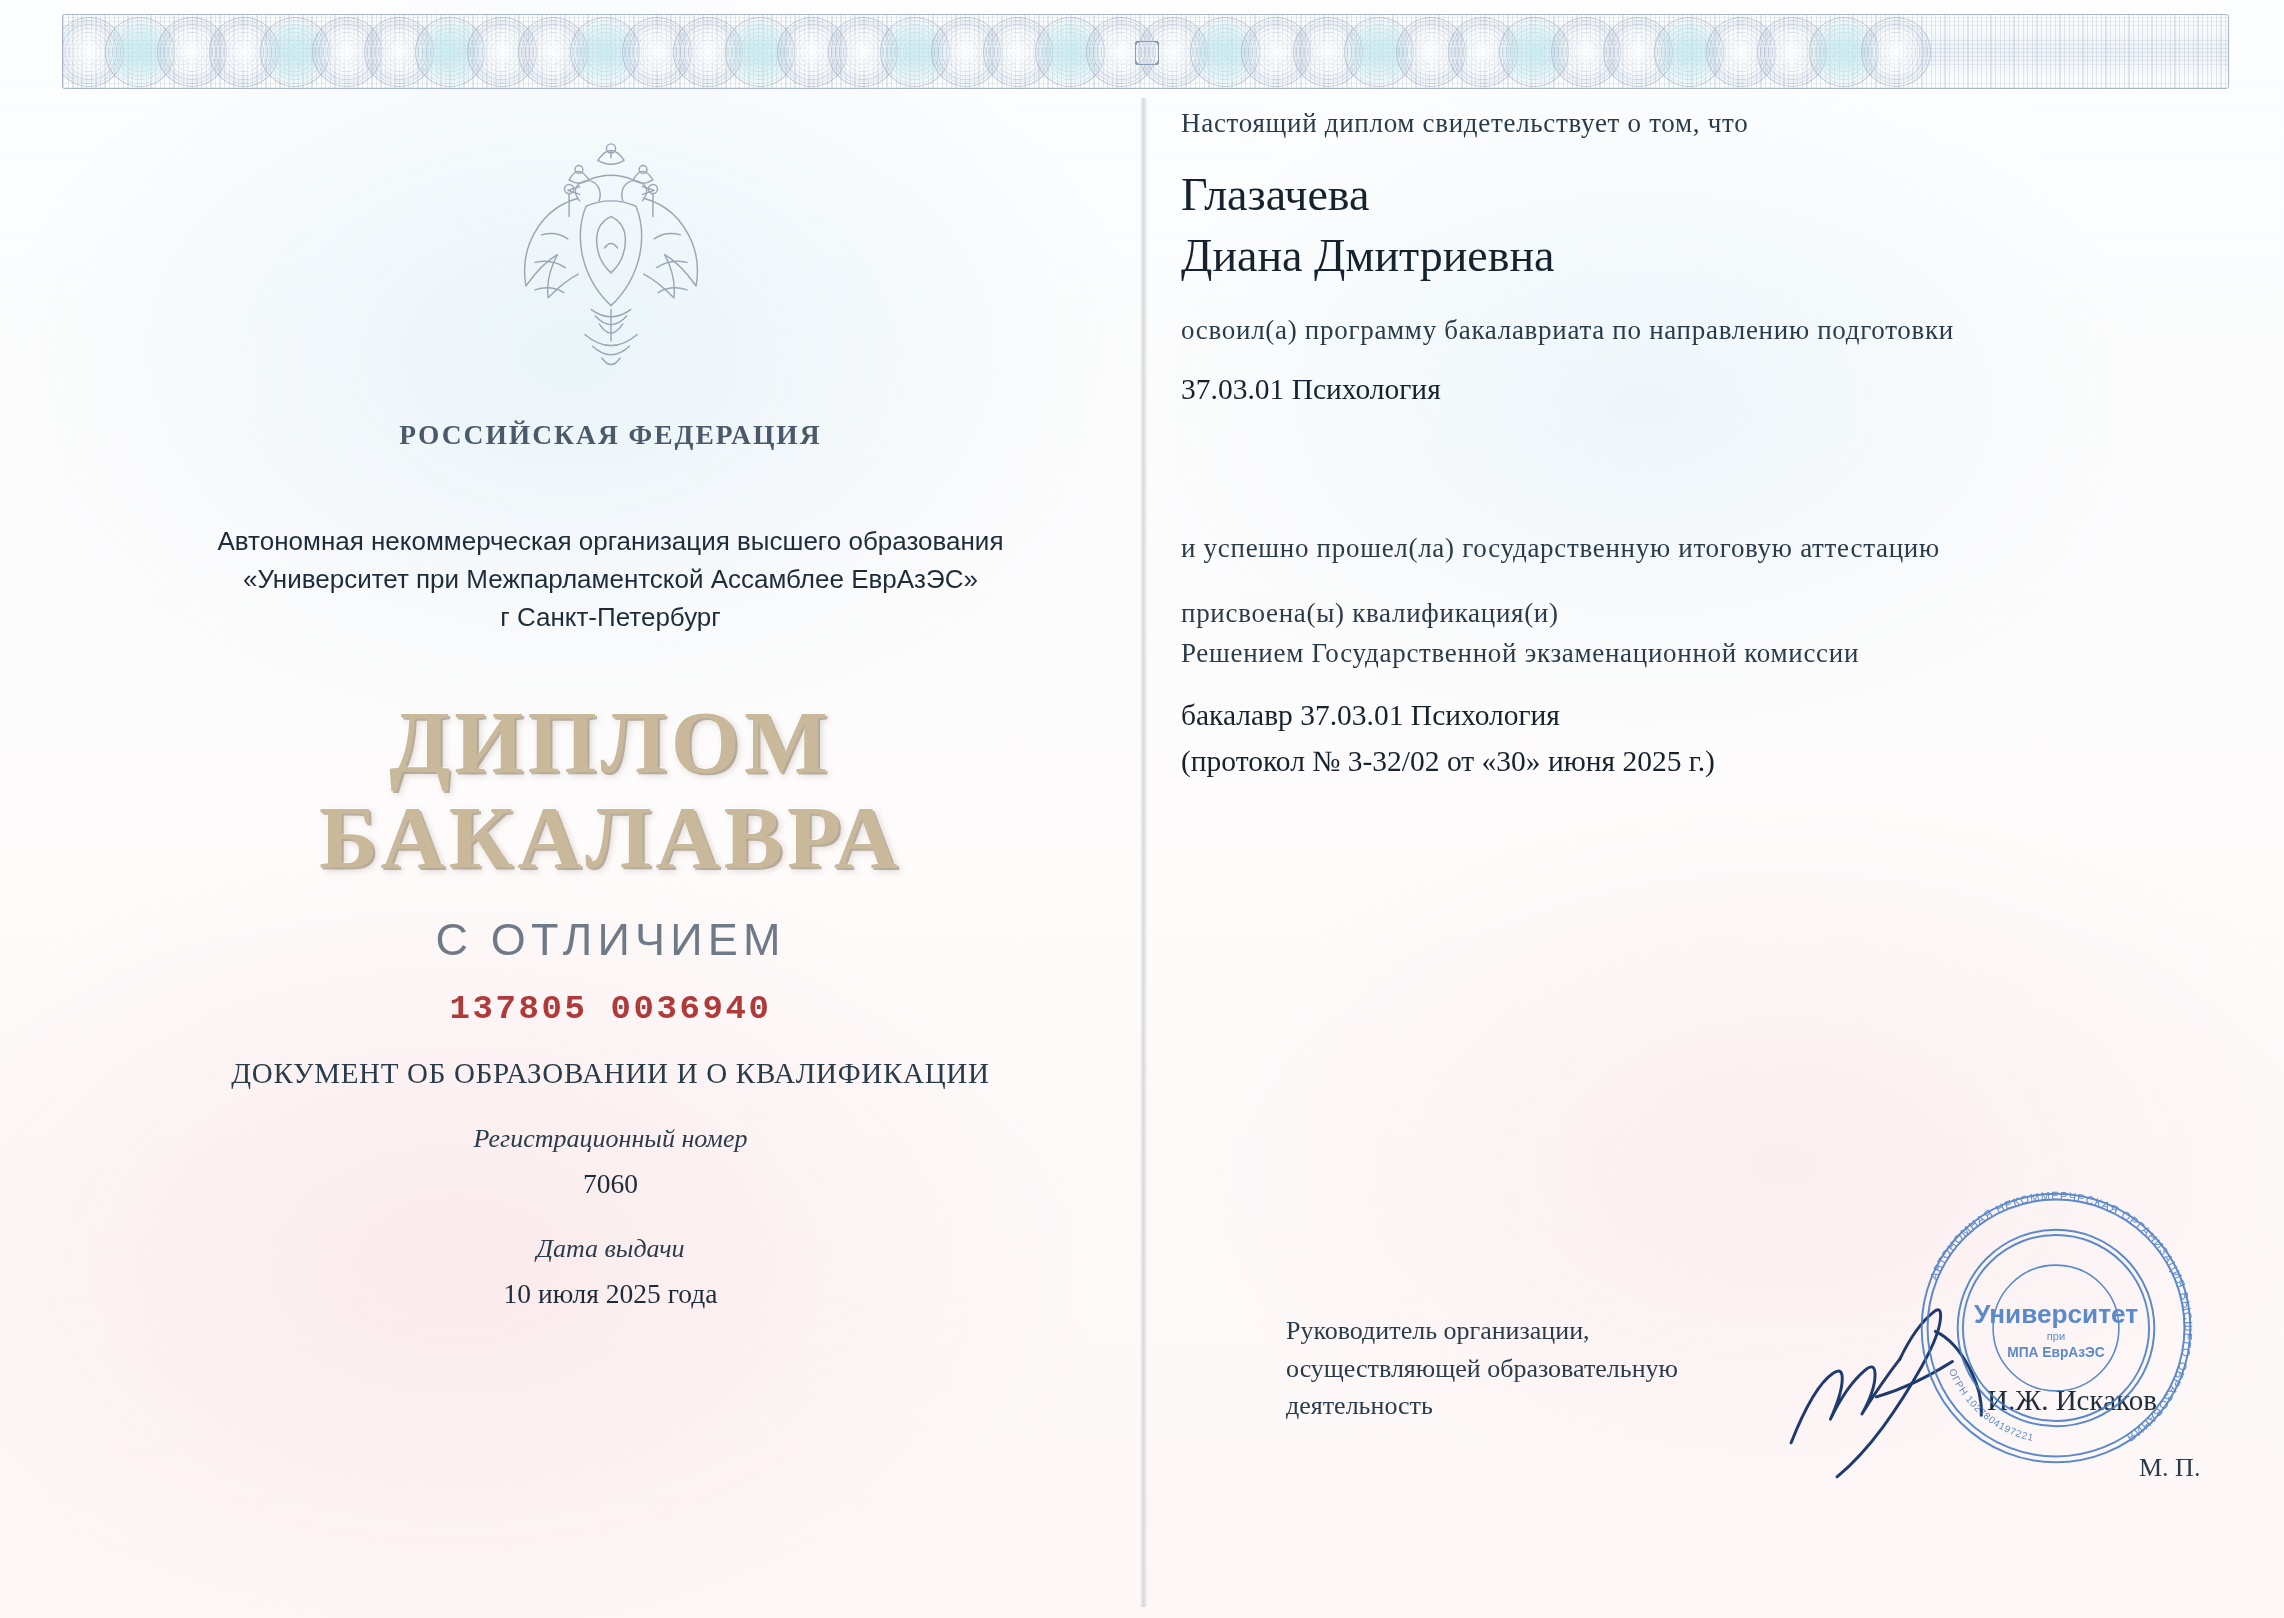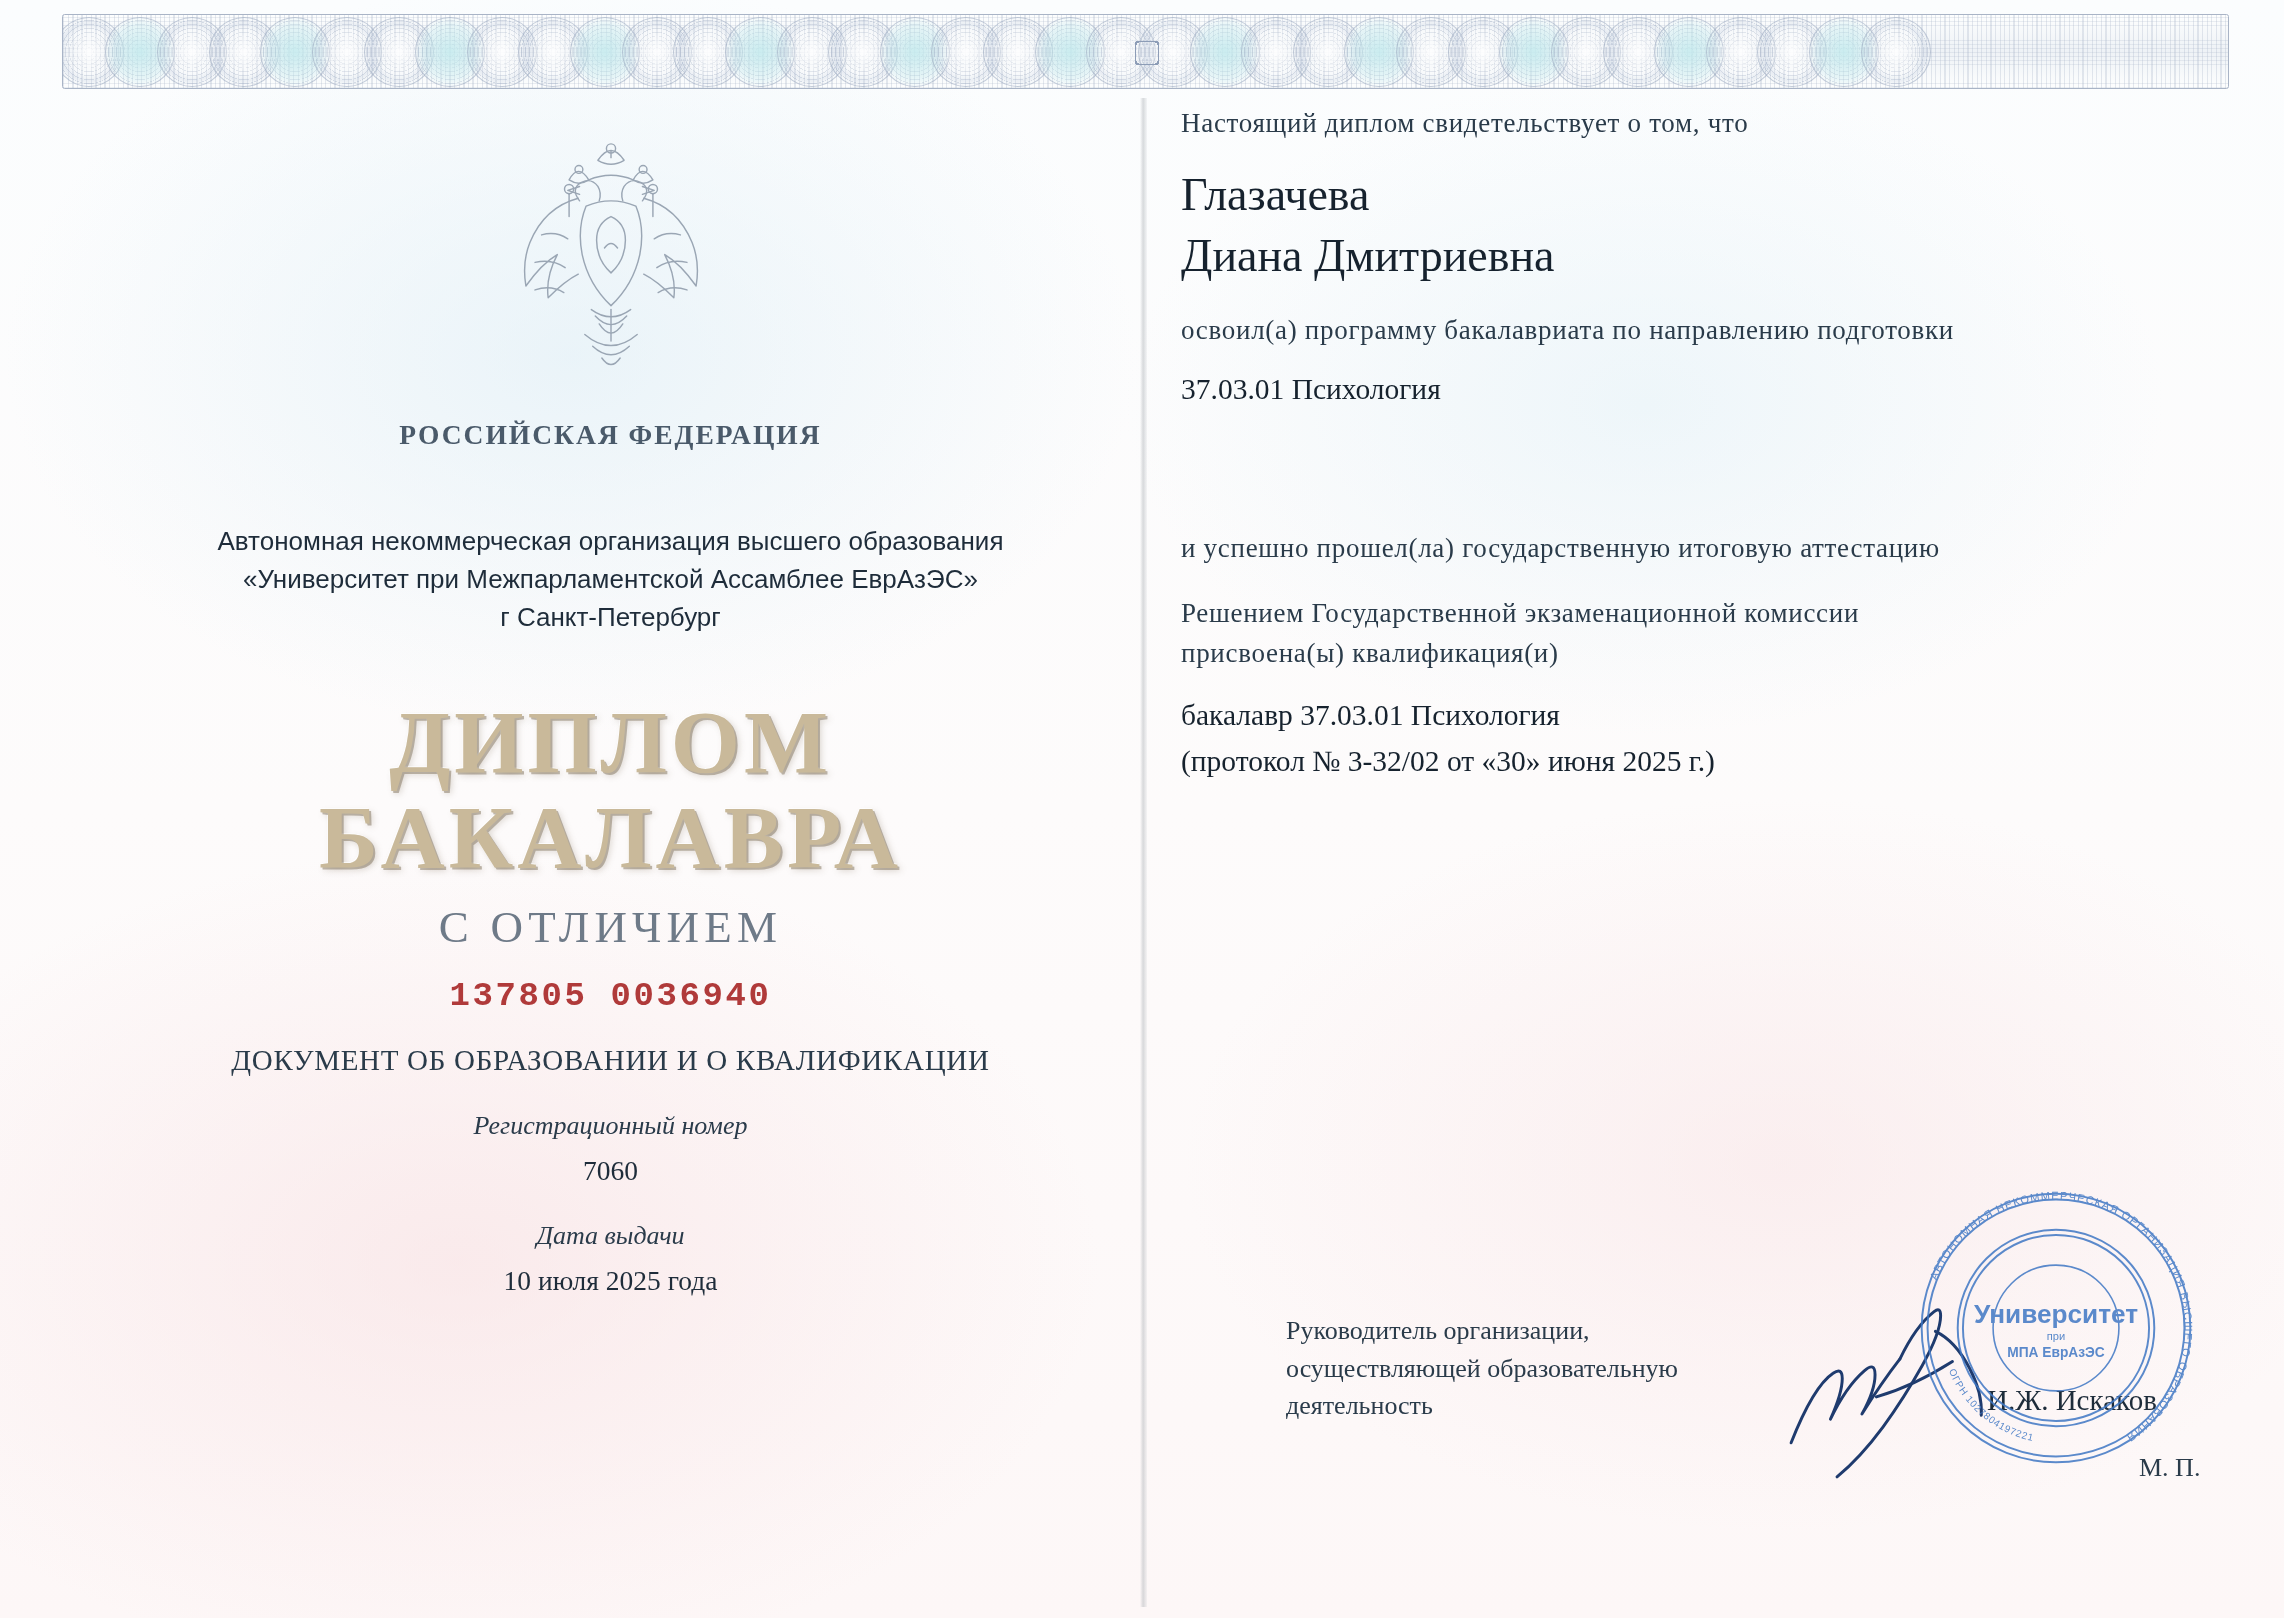--- a/index.html
+++ b/index.html
@@ -492,8 +492,8 @@
     <div class="r-text">и успешно прошел(ла) государственную итоговую аттестацию</div>
 
     <div class="r-commission">
+      <div>присвоена(ы) квалификация(и)</div>
       <div>Решением Государственной экзаменационной комиссии</div>
-      <div>присвоена(ы) квалификация(и)</div>
     </div>
 
     <div class="r-qual">бакалавр 37.03.01 Психология</div>

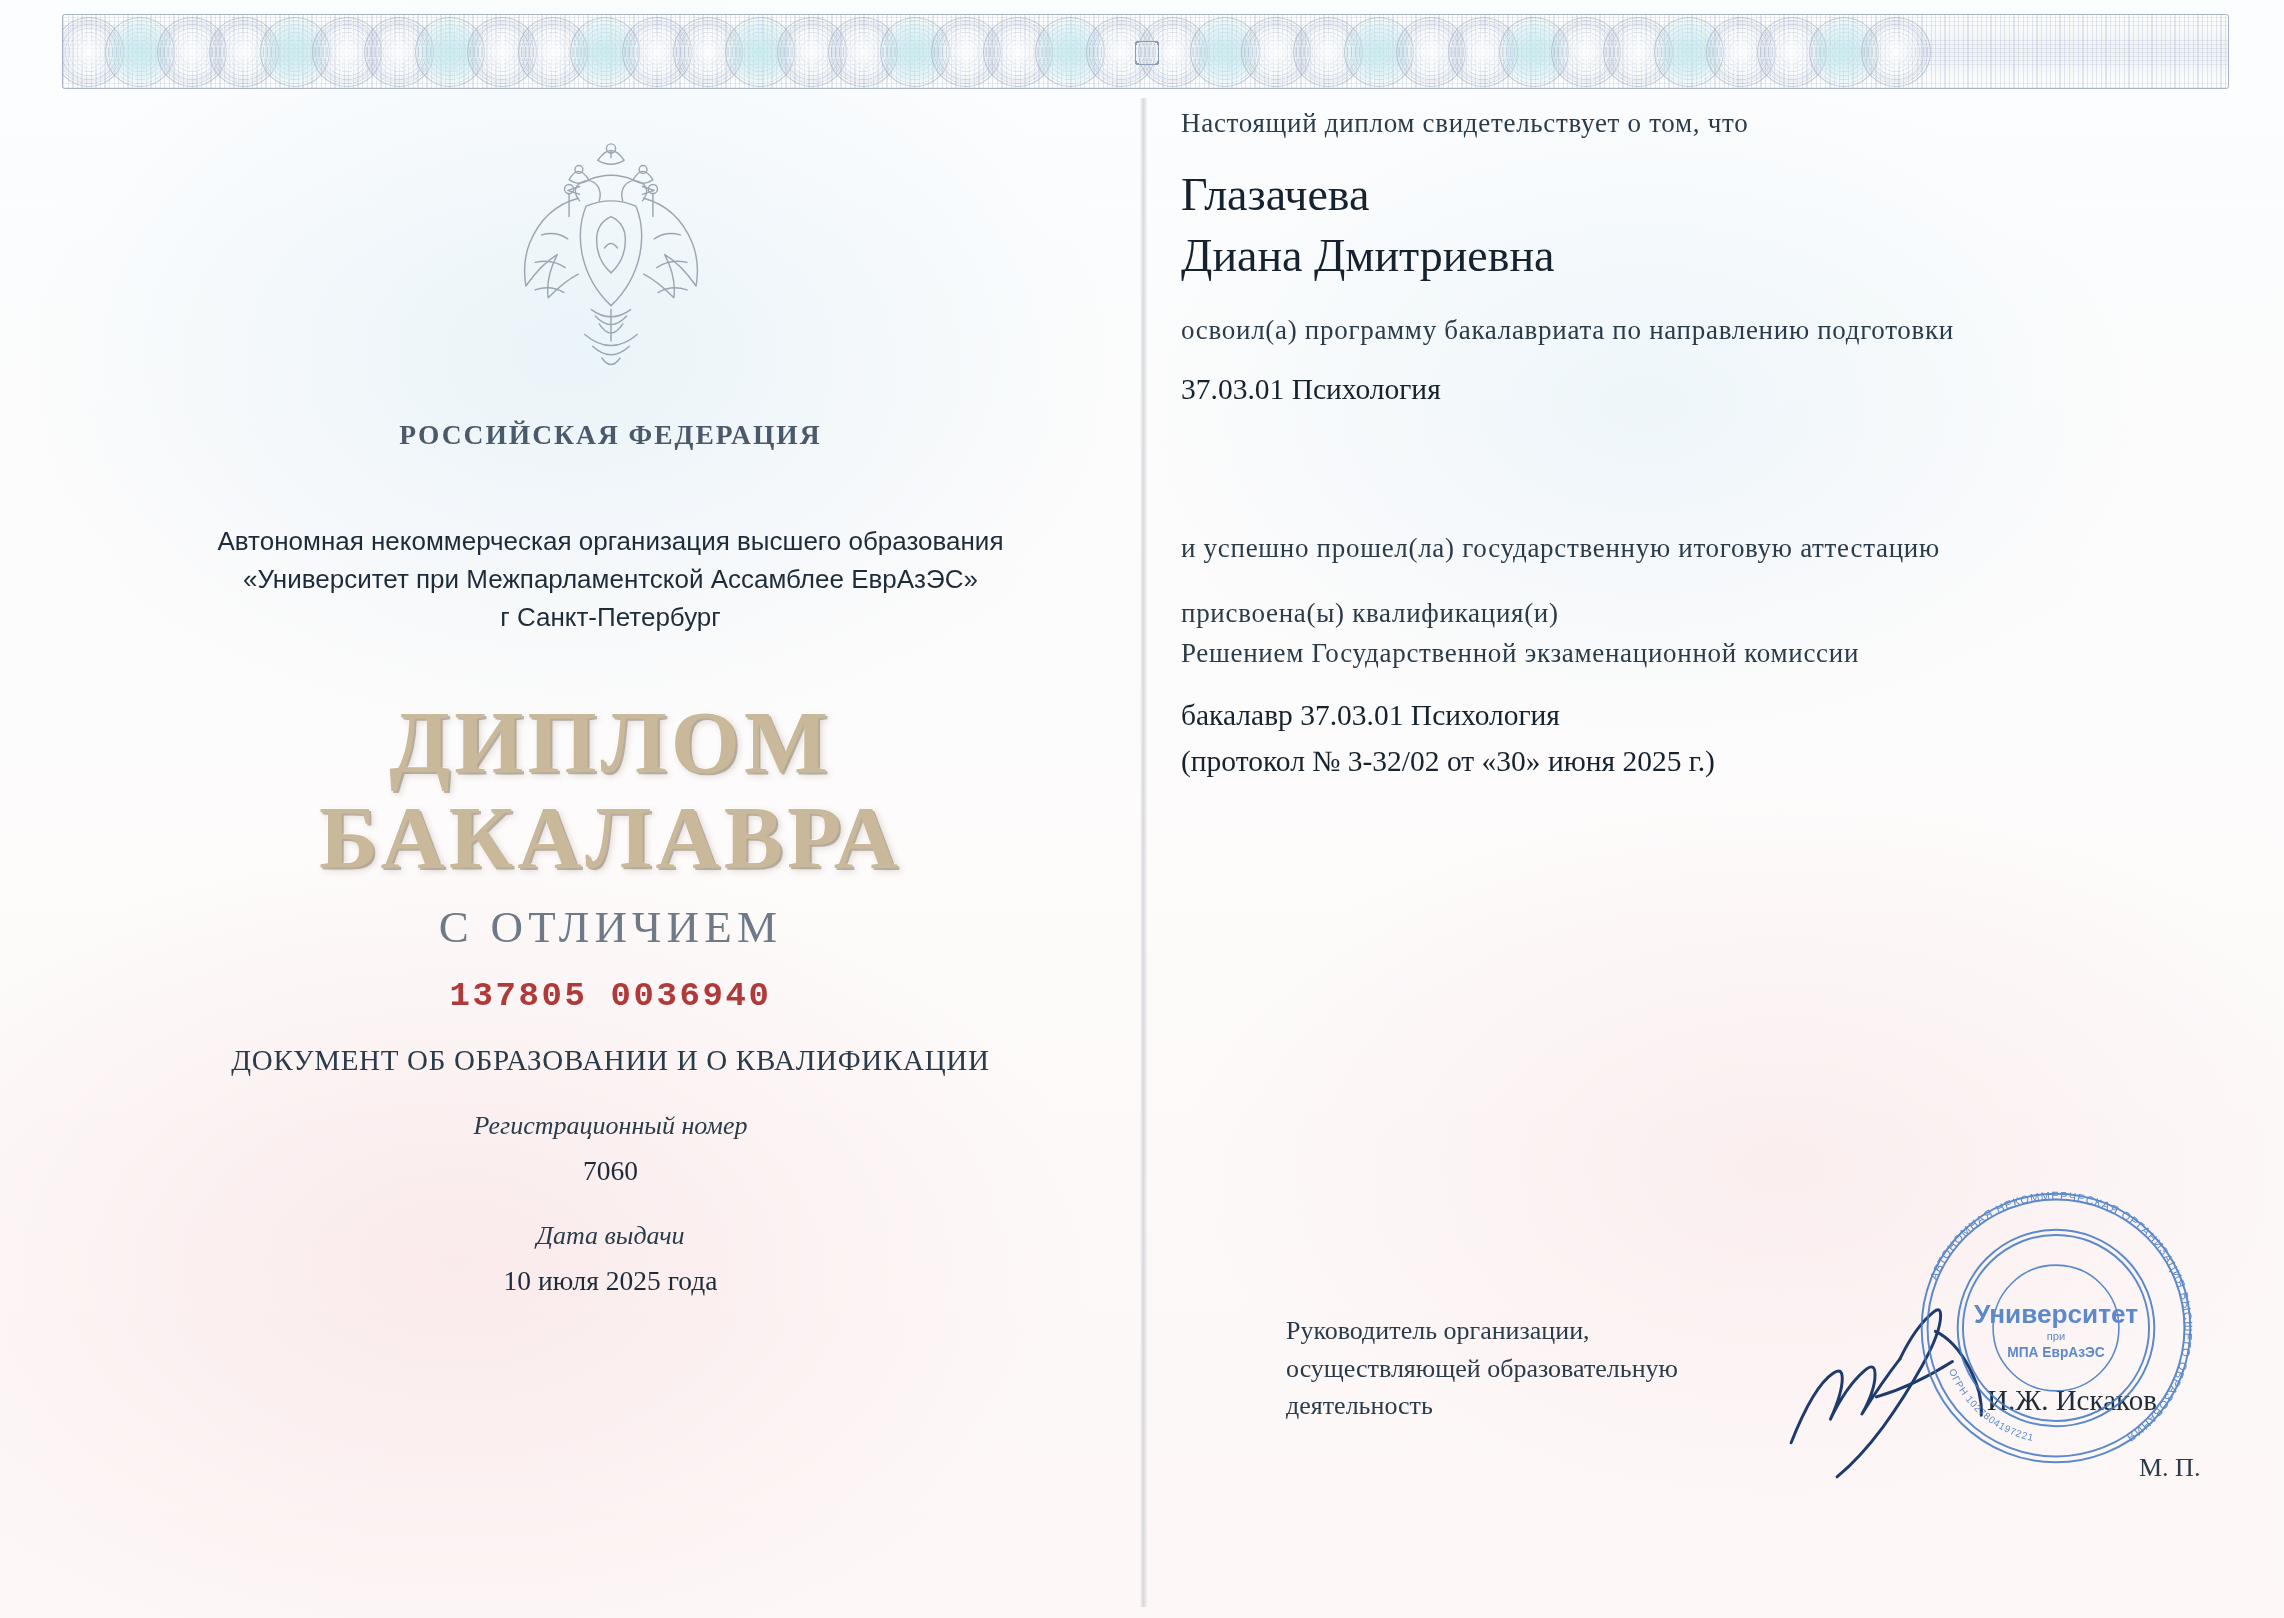--- a/index.html
+++ b/index.html
@@ -154,11 +154,11 @@
       3.3px 3.3px 6.6px rgba(120,105,80,0.25);
   }
   .title-sub {
-    margin-top: 17px;
+    margin-top: 30px;
     font-size: 45px;
     letter-spacing: 5.2px;
     color: #6e7a88;
-    font-family: Liberation Serif, serif;
+    font-family: Liberation Sans, sans-serif;
   }
   .serial {
     margin-top: 23.6px;

